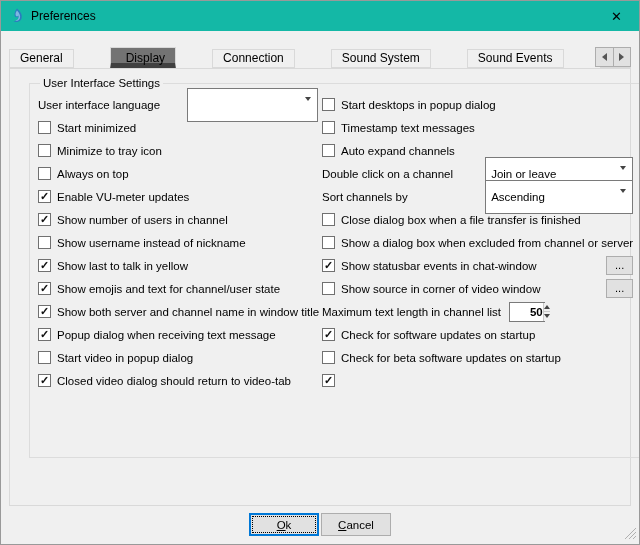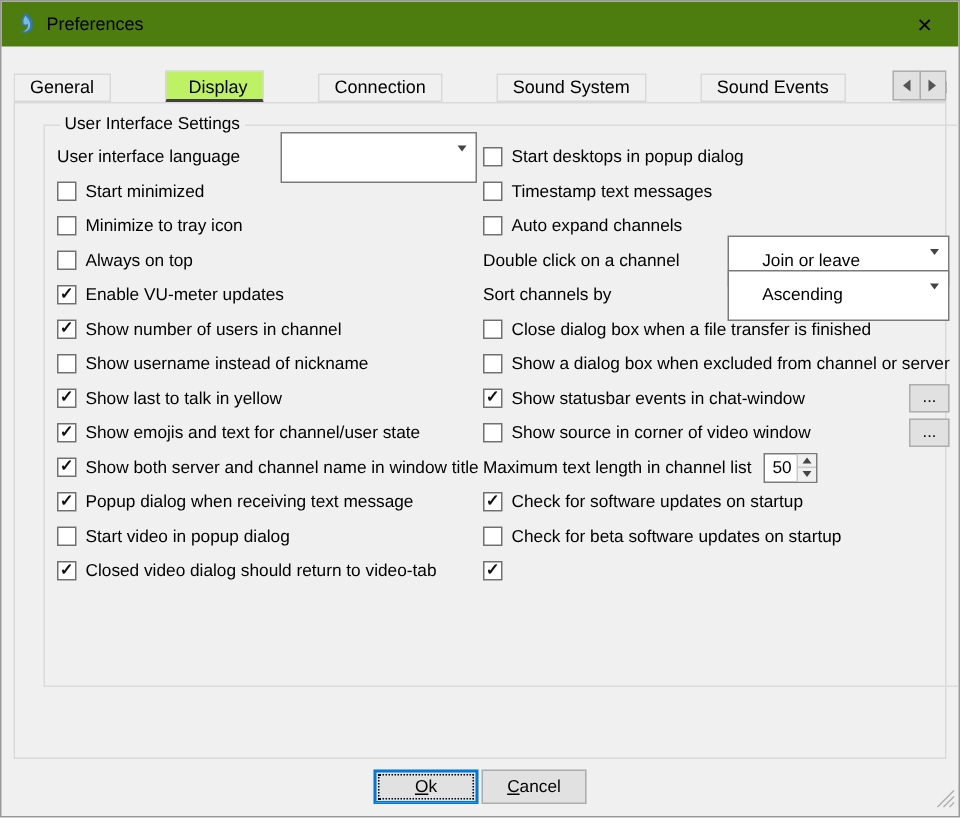--- a/index.html
+++ b/index.html
@@ -14,7 +14,7 @@
 
   
   .titlebar {
-    height:30px; background:#4d7c0f; display:flex; align-items:center;
+    height:30px; background:#14b8a6; display:flex; align-items:center;
     padding-left:8px; user-select:none;
   }
   .app-icon { width:16px; height:16px; display:inline-flex; }

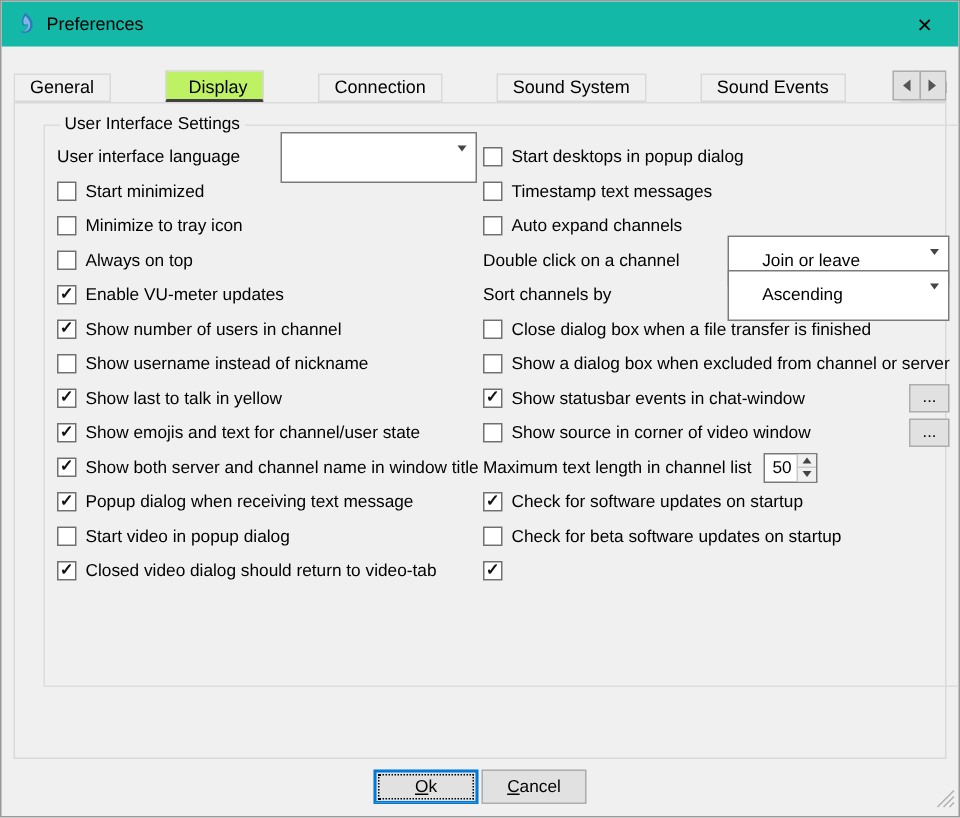--- a/index.html
+++ b/index.html
@@ -37,8 +37,8 @@
   }
   .tab + .tab { margin-left:-1px; }
   .tab.active {
-    height:22px; line-height:20px; border-bottom:3px solid #404040;
-    margin-bottom:-1px; position:relative; z-index:3; background:#bef264;padding-left:15px;
+    height:22px; line-height:20px; border-bottom:6px solid #404040;
+    margin-bottom:-1px; position:relative; z-index:3; background:#737373;padding-left:15px;
   }
   .tab-scroll {
     position:absolute; right:0; bottom:1px; width:36px; height:20px;

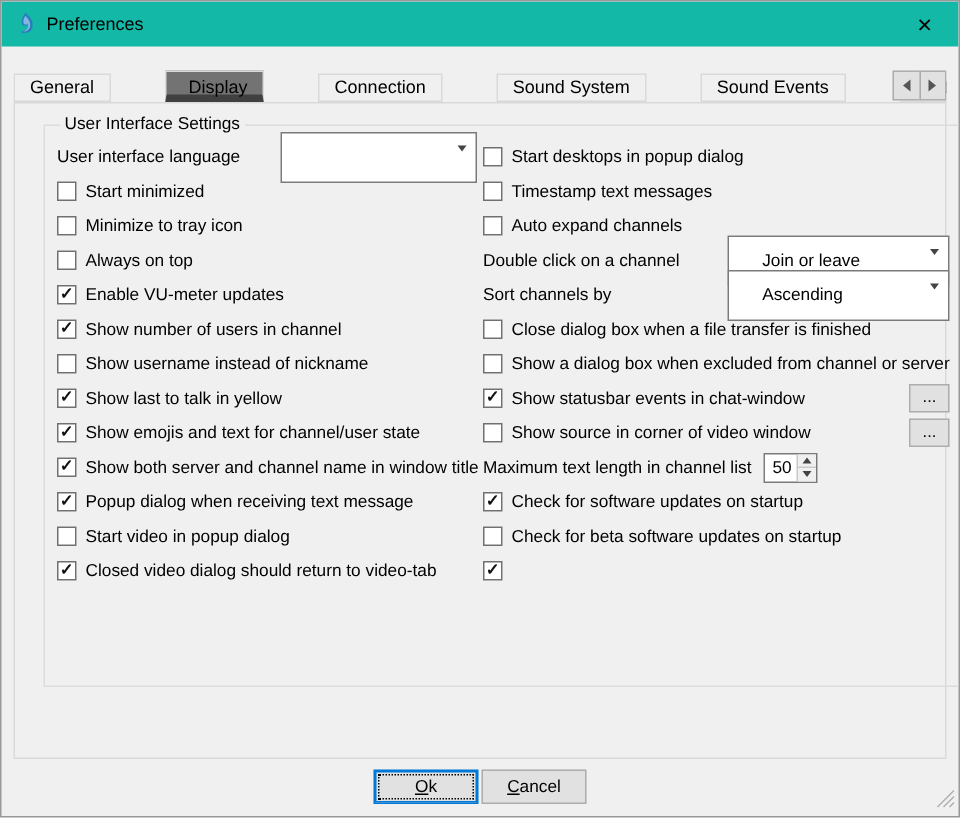--- a/index.html
+++ b/index.html
@@ -83,7 +83,7 @@
 
   .combo {
     height:34px; background:#fff; border:1px solid #7a7a7a;
-    display:flex; align-items:center; padding:0 18px 0 22px;
+    display:flex; align-items:center; padding:0 18px 0 5px;
     position:relative; cursor:default;
   }
   .combo .arr { position:absolute; right:6px; top:8px; }

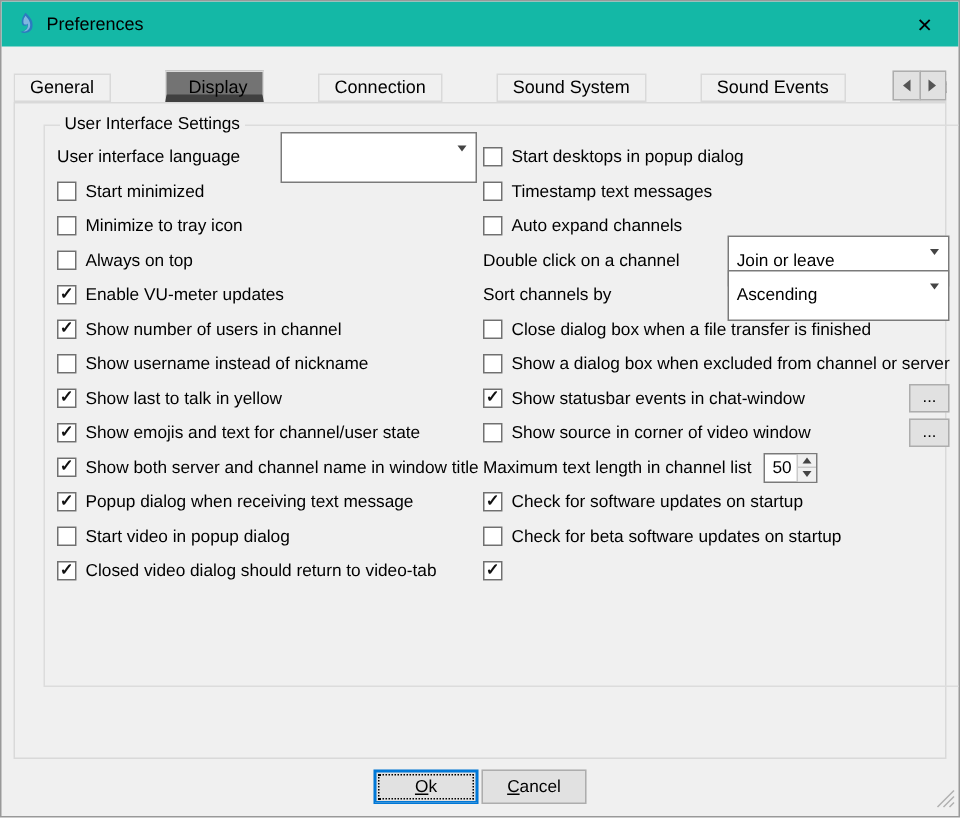--- a/index.html
+++ b/index.html
@@ -100,7 +100,7 @@
     margin-left:8px; width:36px; height:20px; border:1px solid #7a7a7a;
     background:#fff; display:flex;
   }
-  .spin .val { flex:1; display:flex; align-items:center; padding-left:5px; }
+  .spin .val { flex:1; display:flex; align-items:center; padding-left:20px;font-weight:bold; }
   .spin .btns { width:13px; display:flex; flex-direction:column; border-left:1px solid #c9c9c9; }
   .spin .btns .sb {
     flex:1; background:#f0f0f0; display:flex; align-items:center;

